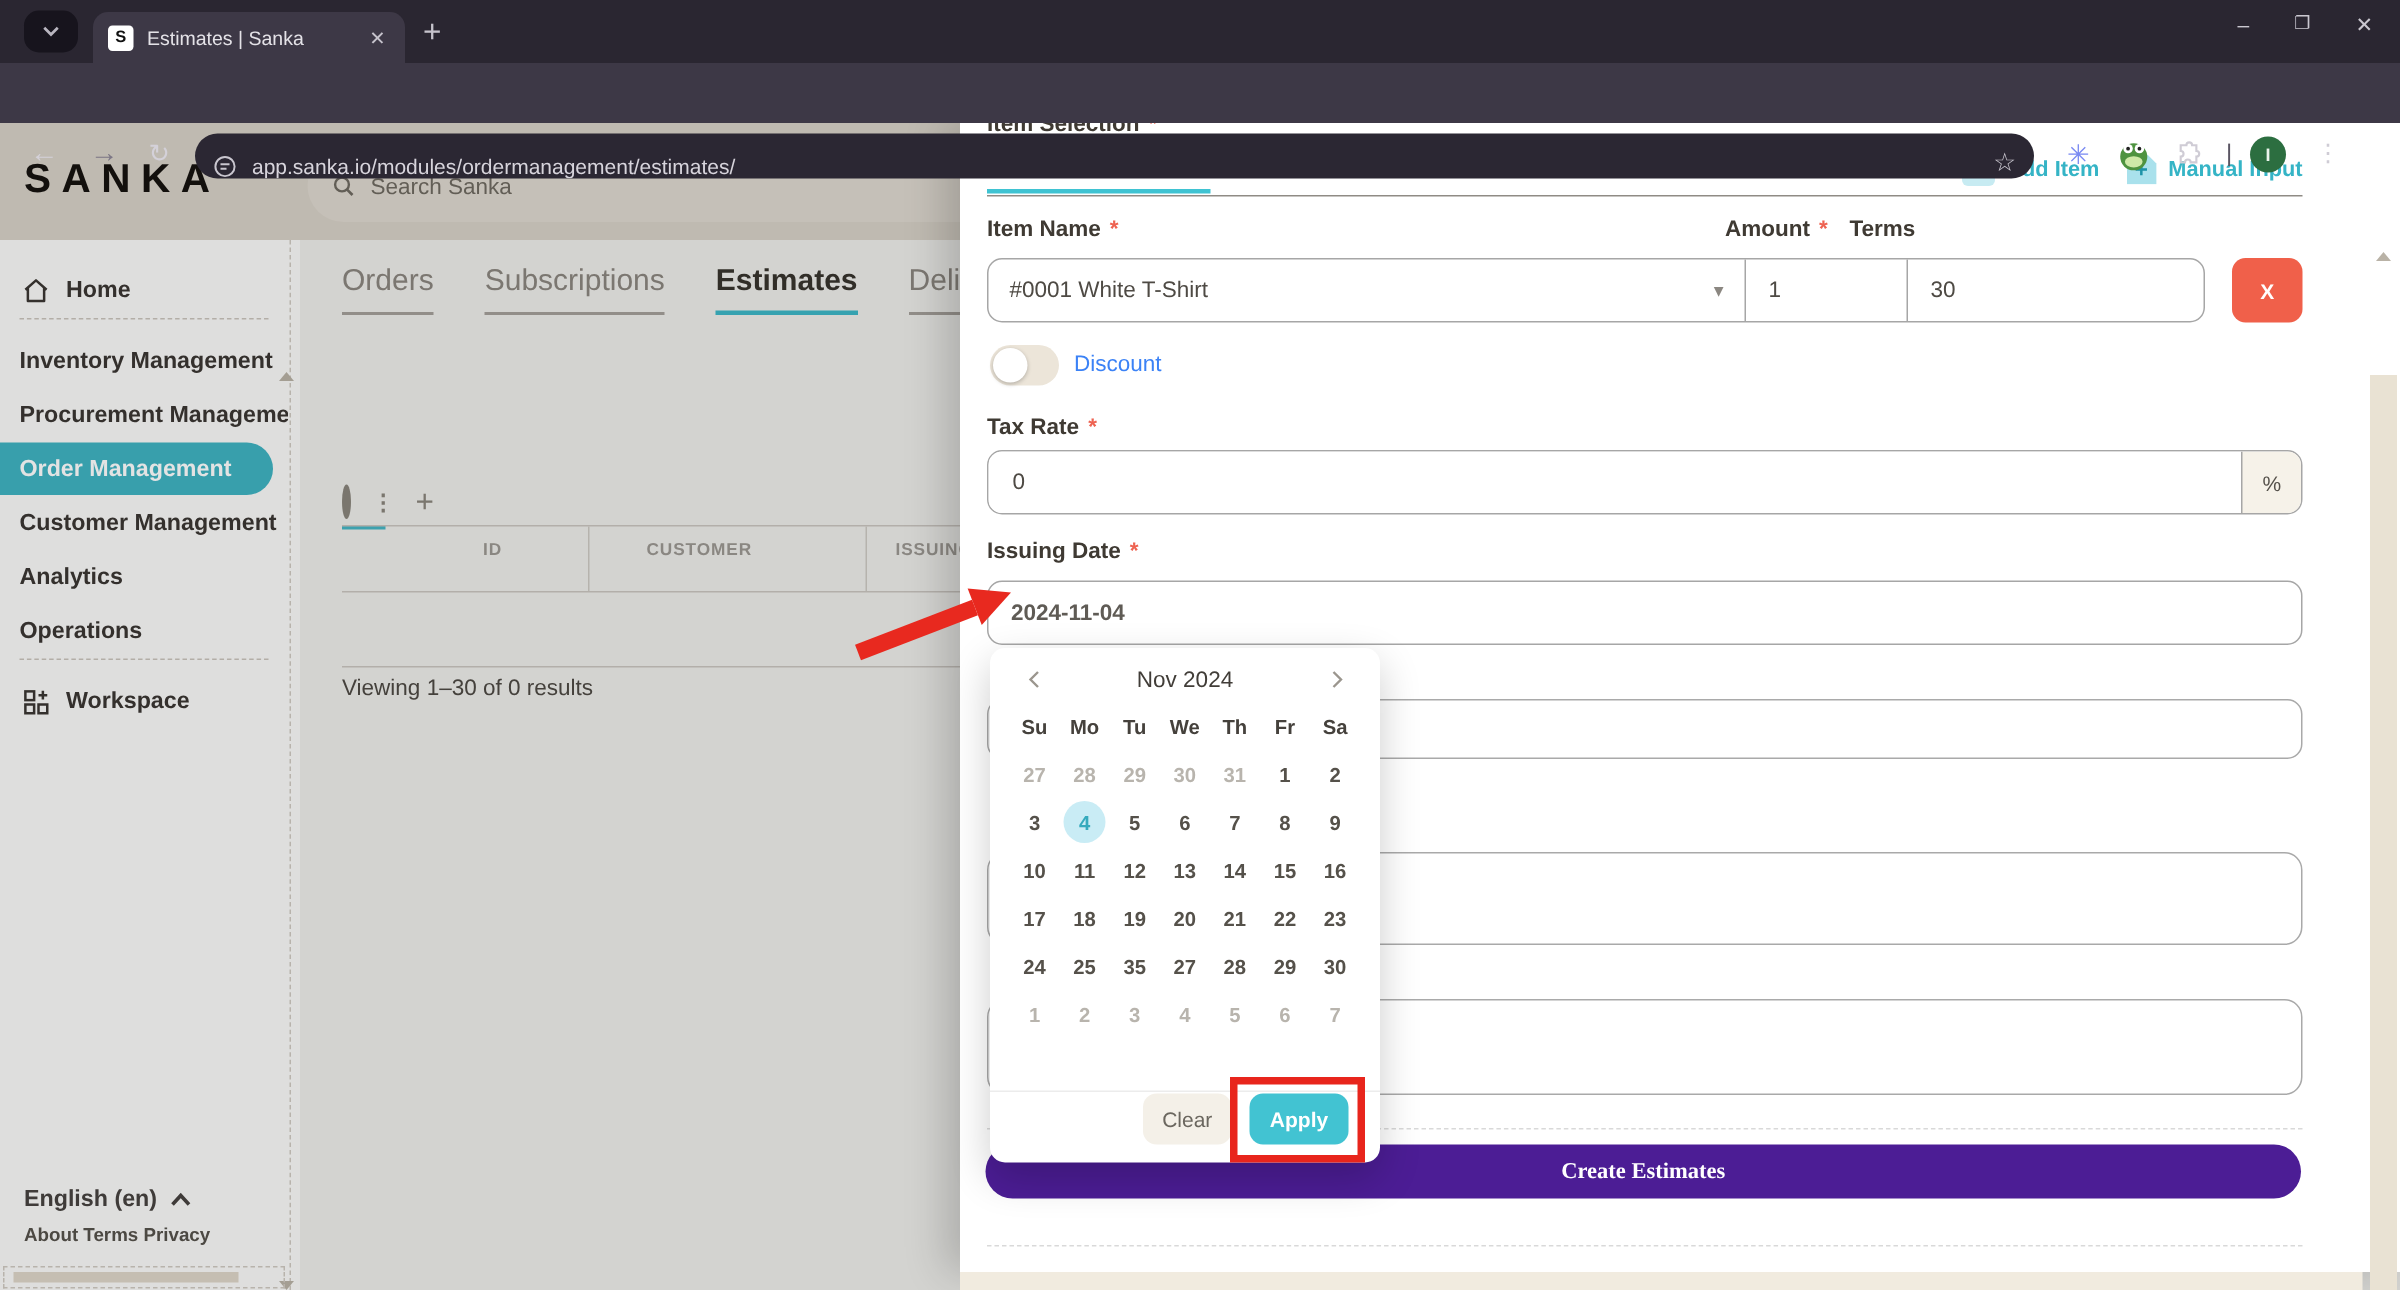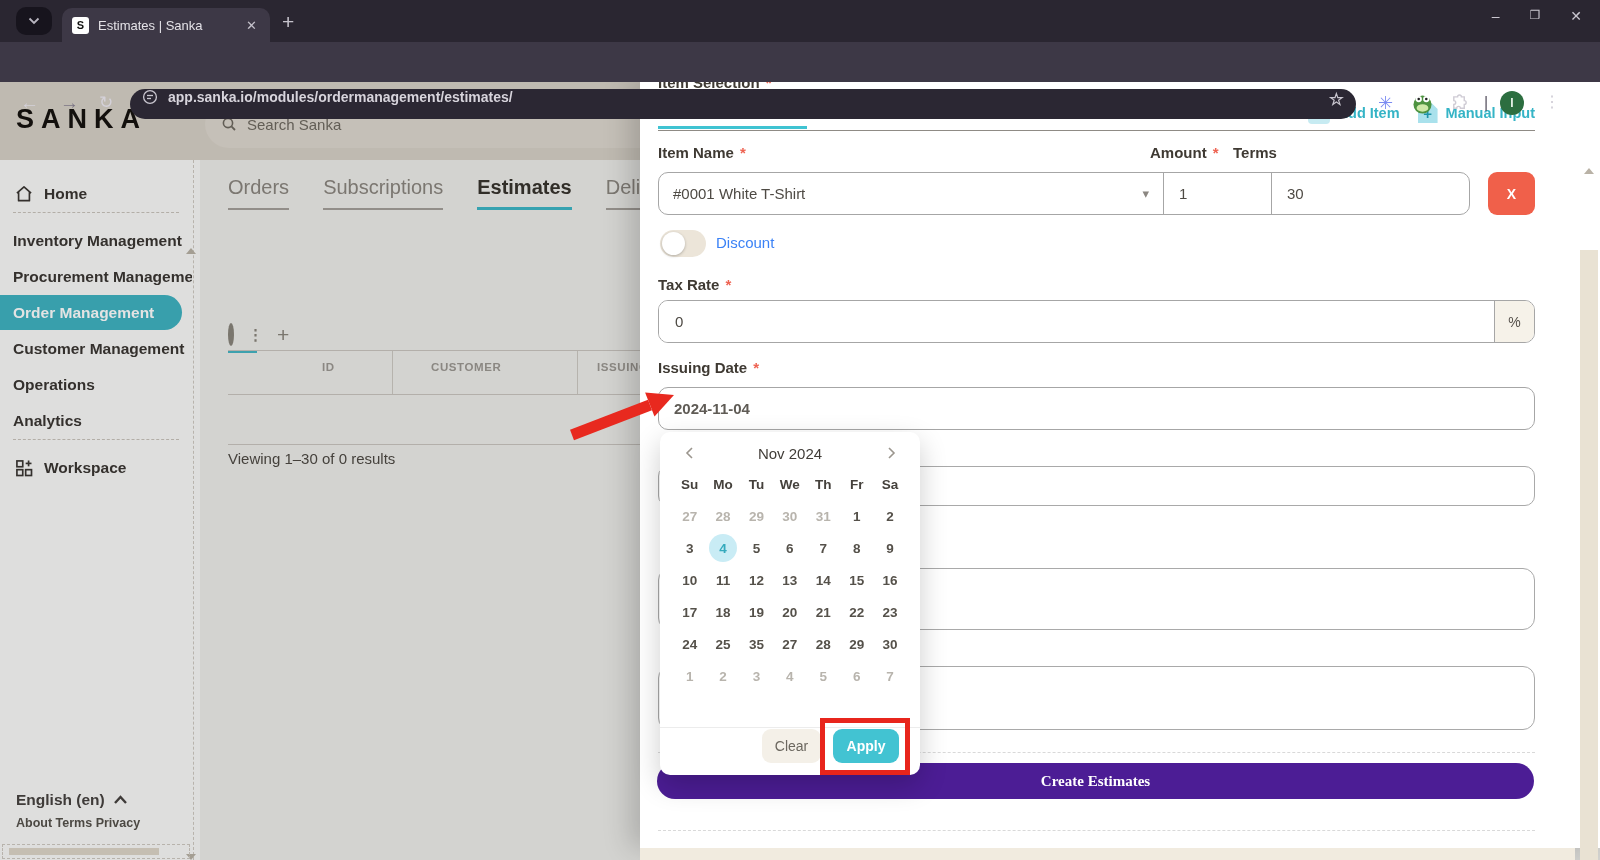--- a/index.html
+++ b/index.html
@@ -24,7 +24,7 @@
   .wincontrols span { display:inline-block; }
   .nav-arrow { position:absolute; top:50px; font-size:19px; color:#d4d1d9; }
   .urlpill { position:absolute; left:130px; top:47px; width:1226px; height:30px; border-radius:15px;
-             background:#2b2733; display:flex; align-items:flex-start; padding:0 12px;font-weight:bold; }
+             background:#2b2733; display:flex; align-items:flex-end; padding:0 12px; }
   .urltext { margin-left:10px; font-size:14px; color:#d7d4dc; flex:1; white-space:nowrap; overflow:hidden; }
   .star { color:#c9c6cf; font-size:17px; }
   .ext { position:absolute; top:50px; font-size:18px; }

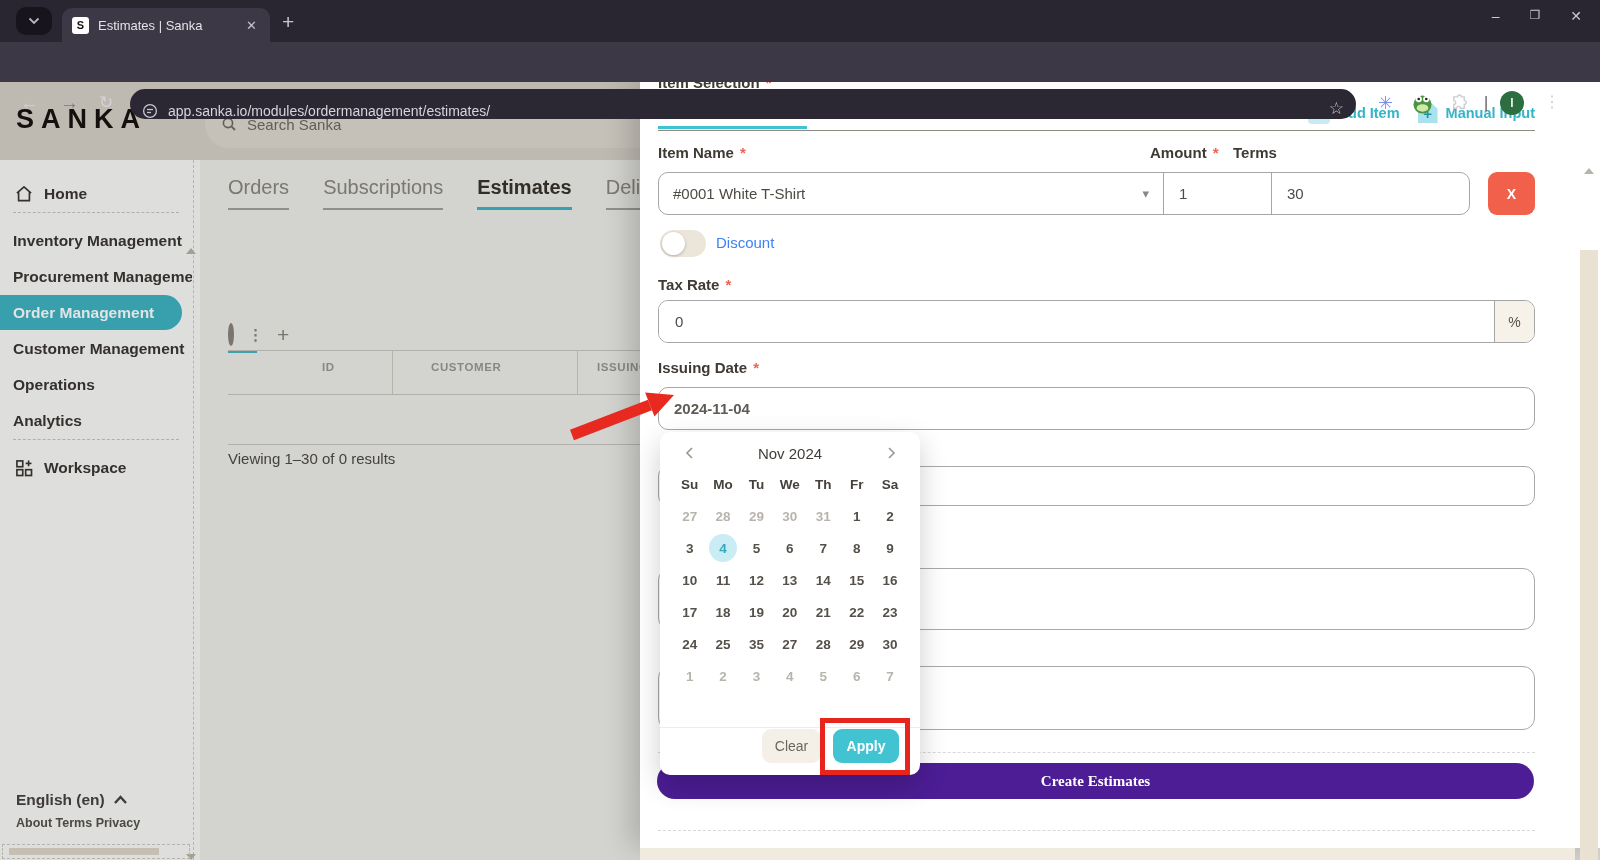--- a/index.html
+++ b/index.html
@@ -220,10 +220,10 @@
           <span>Customer Management</span>
         </div>
         <div class="nav-item">
+          <span>Analytics</span>
+        </div>
+        <div class="nav-item">
           <span>Operations</span>
-        </div>
-        <div class="nav-item">
-          <span>Analytics</span>
         </div>
         <div class="nav-divider"></div>
         <div class="nav-item">

